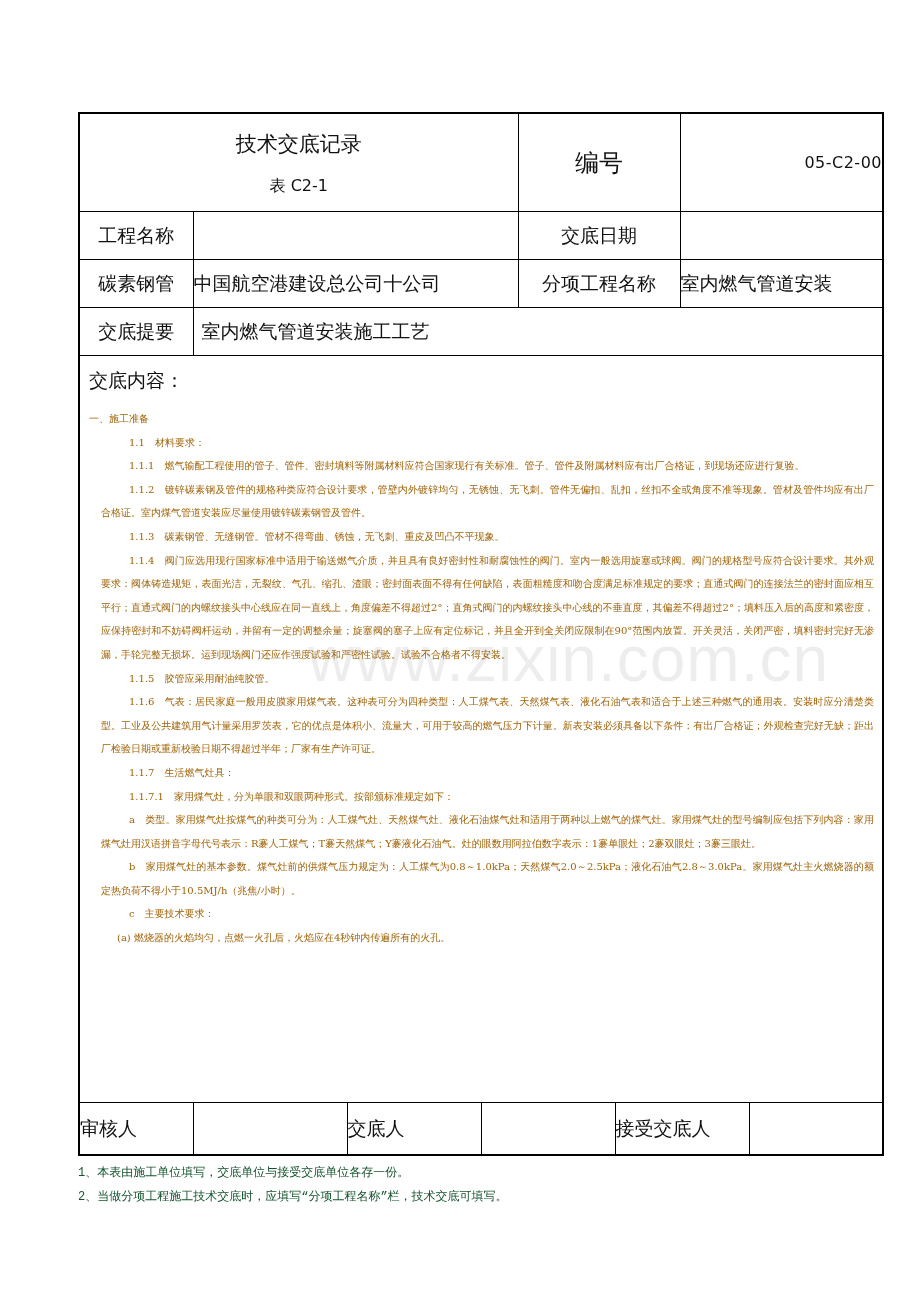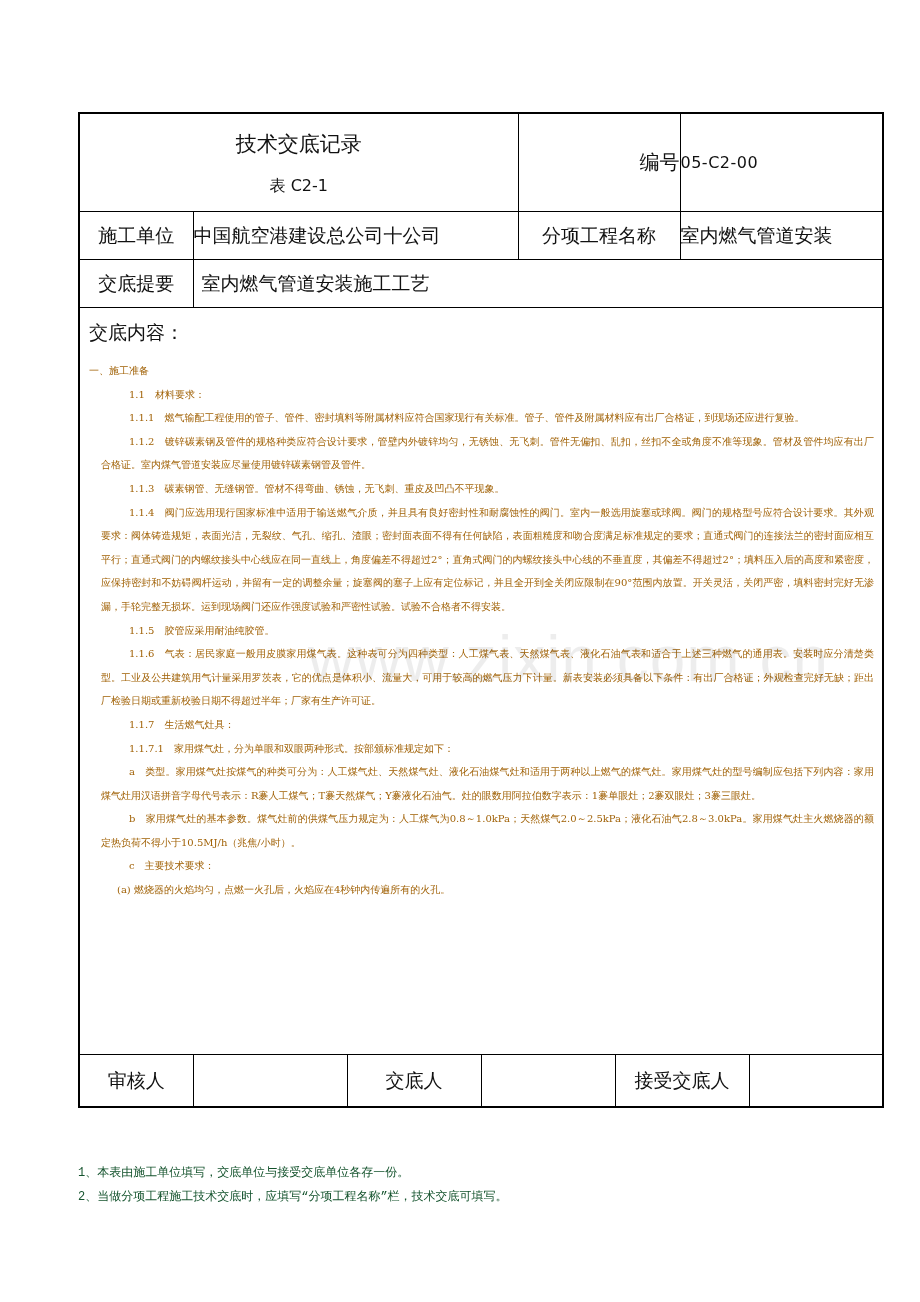--- a/index.html
+++ b/index.html
@@ -11,7 +11,7 @@
   .title-cell { height: 97px; text-align: center; }
   .title-main { font-size: 21px; display: block; margin-top: 2px; }
   .title-sub { font-size: 16px; display: block; margin-top: 18px; text-align: center; }
-  .big-label { font-size: 20px; text-align: right; }
+  .big-label { font-size: 24px; text-align: center; }
   .code { font-size: 16px; text-align: left; letter-spacing: 0.5px; }
   .row-h { height: 48px; }
   .lbl { font-size: 19px; text-align: center; }

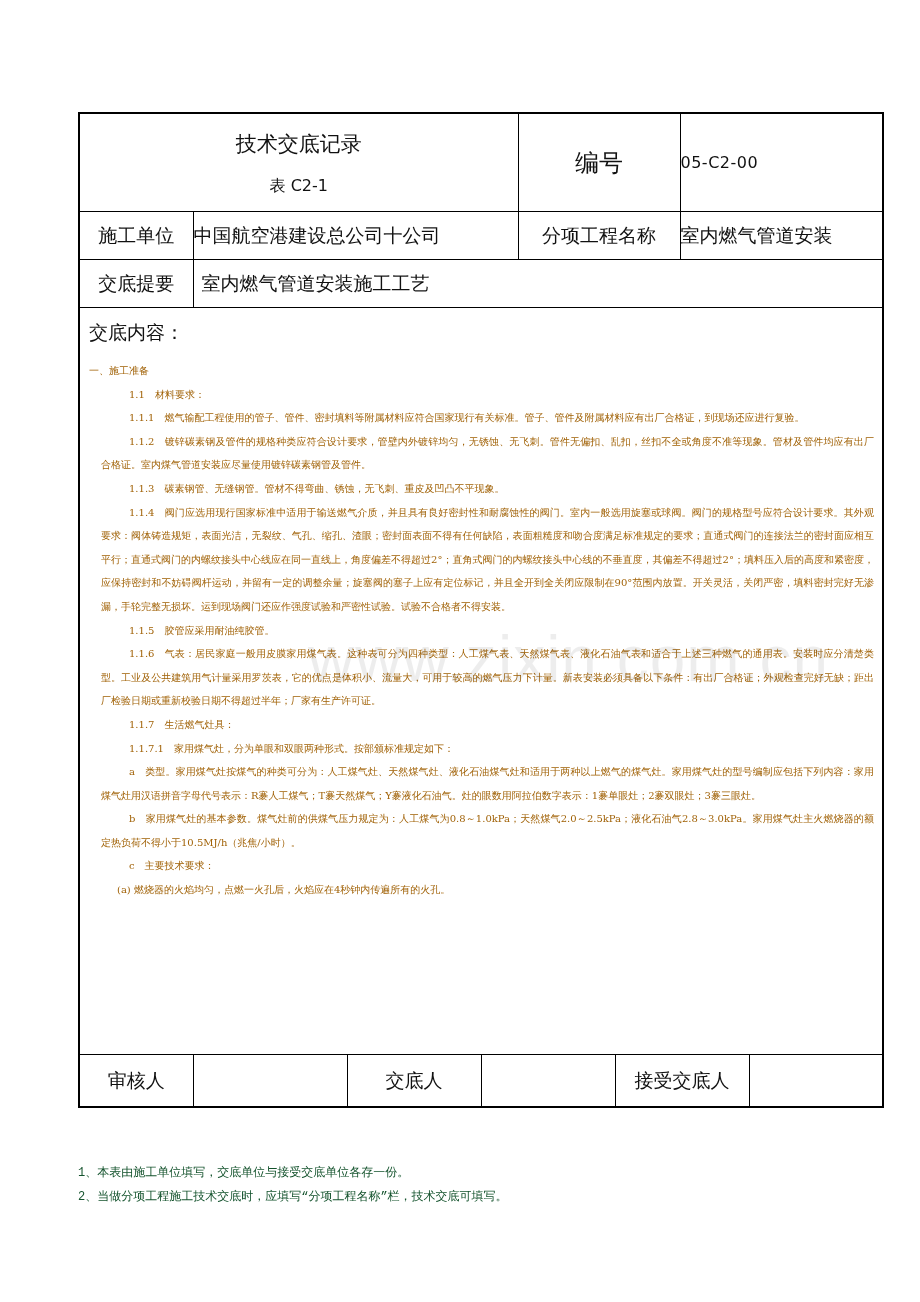--- a/index.html
+++ b/index.html
@@ -12,7 +12,7 @@
   .title-main { font-size: 21px; display: block; margin-top: 2px; }
   .title-sub { font-size: 16px; display: block; margin-top: 18px; text-align: center; }
   .big-label { font-size: 24px; text-align: center; }
-  .code { font-size: 16px; text-align: left; letter-spacing: 0.5px; }
+  .code { font-size: 16px; text-align: right; letter-spacing: 0.5px; }
   .row-h { height: 48px; }
   .lbl { font-size: 19px; text-align: center; }
   .val { font-size: 19px; }

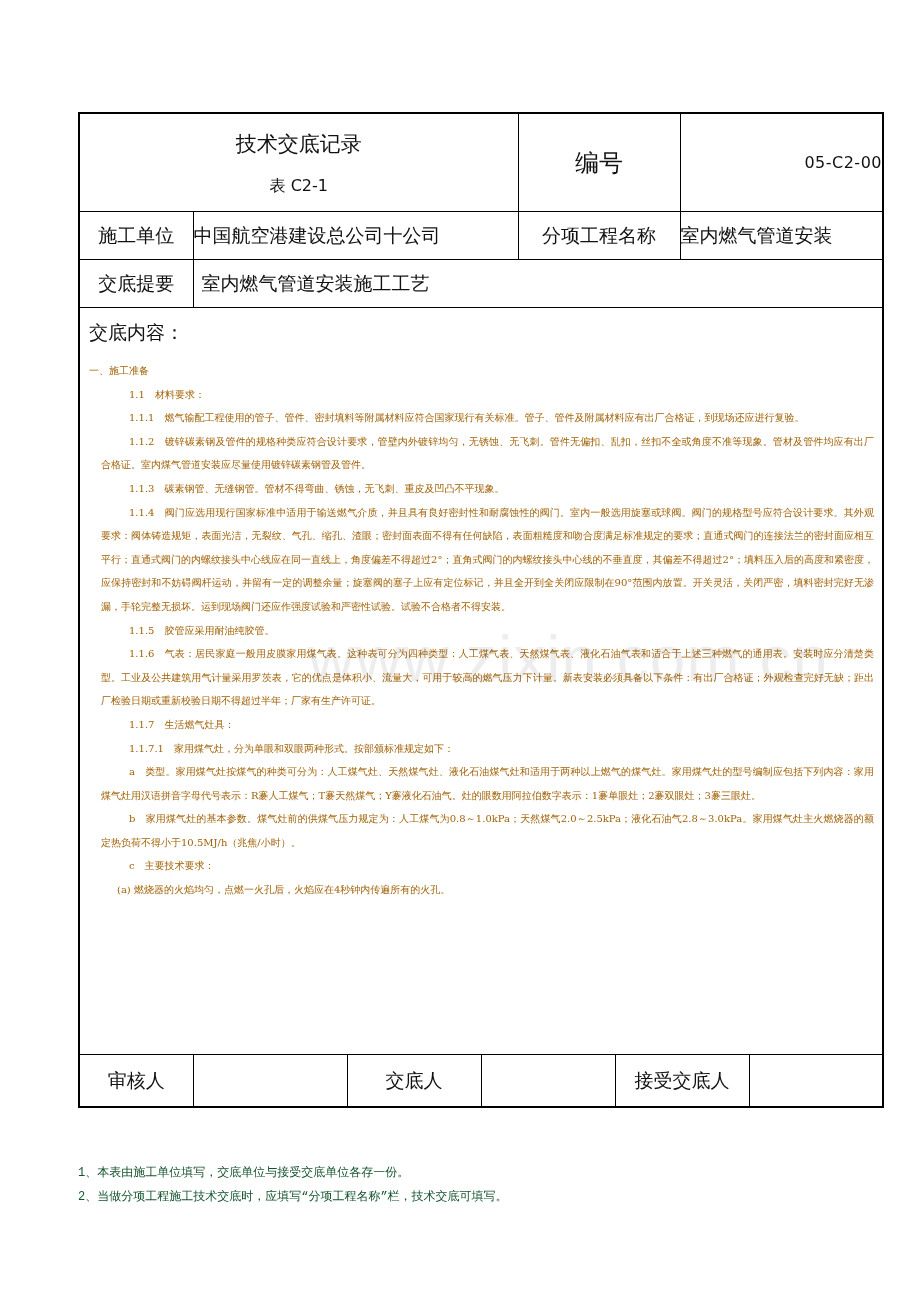--- a/index.html
+++ b/index.html
@@ -55,6 +55,12 @@
       <td colspan="2" class="code">05-C2-00</td>
     </tr>
     <tr class="row-h">
+      <td class="lbl">工程名称</td>
+      <td colspan="4" class="val center"></td>
+      <td colspan="2" class="lbl">交底日期</td>
+      <td colspan="2" class="val center"></td>
+    </tr>
+    <tr class="row-h">
       <td class="lbl">施工单位</td>
       <td colspan="4" class="val center">中国航空港建设总公司十公司</td>
       <td colspan="2" class="lbl">分项工程名称</td>

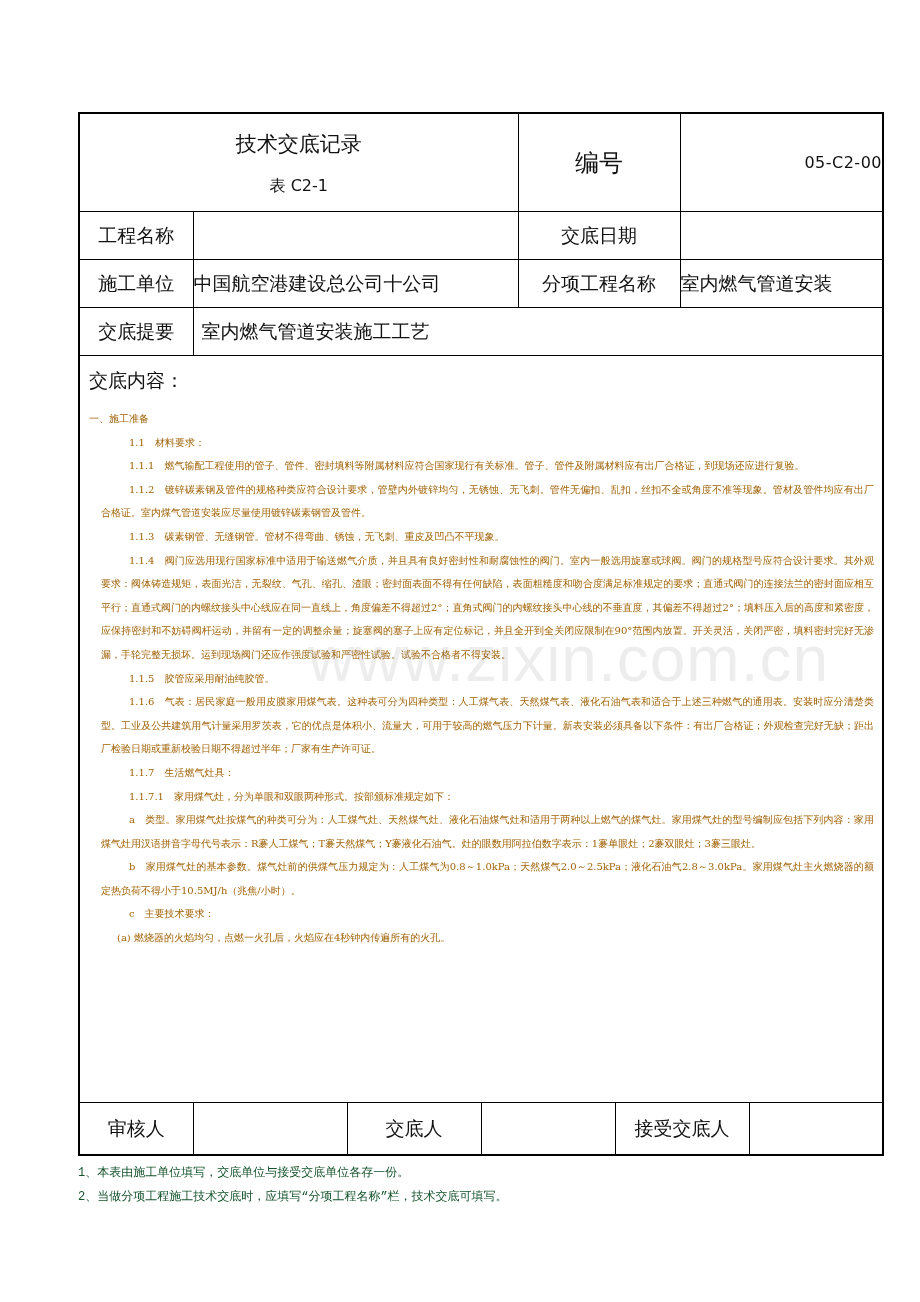--- a/index.html
+++ b/index.html
@@ -61,7 +61,7 @@
       <td colspan="2" class="val center"></td>
     </tr>
     <tr class="row-h">
-      <td class="lbl">施工单位</td>
+      <td class="lbl">碳素钢管</td>
       <td colspan="4" class="val center">中国航空港建设总公司十公司</td>
       <td colspan="2" class="lbl">分项工程名称</td>
       <td colspan="2" class="val center">室内燃气管道安装</td>

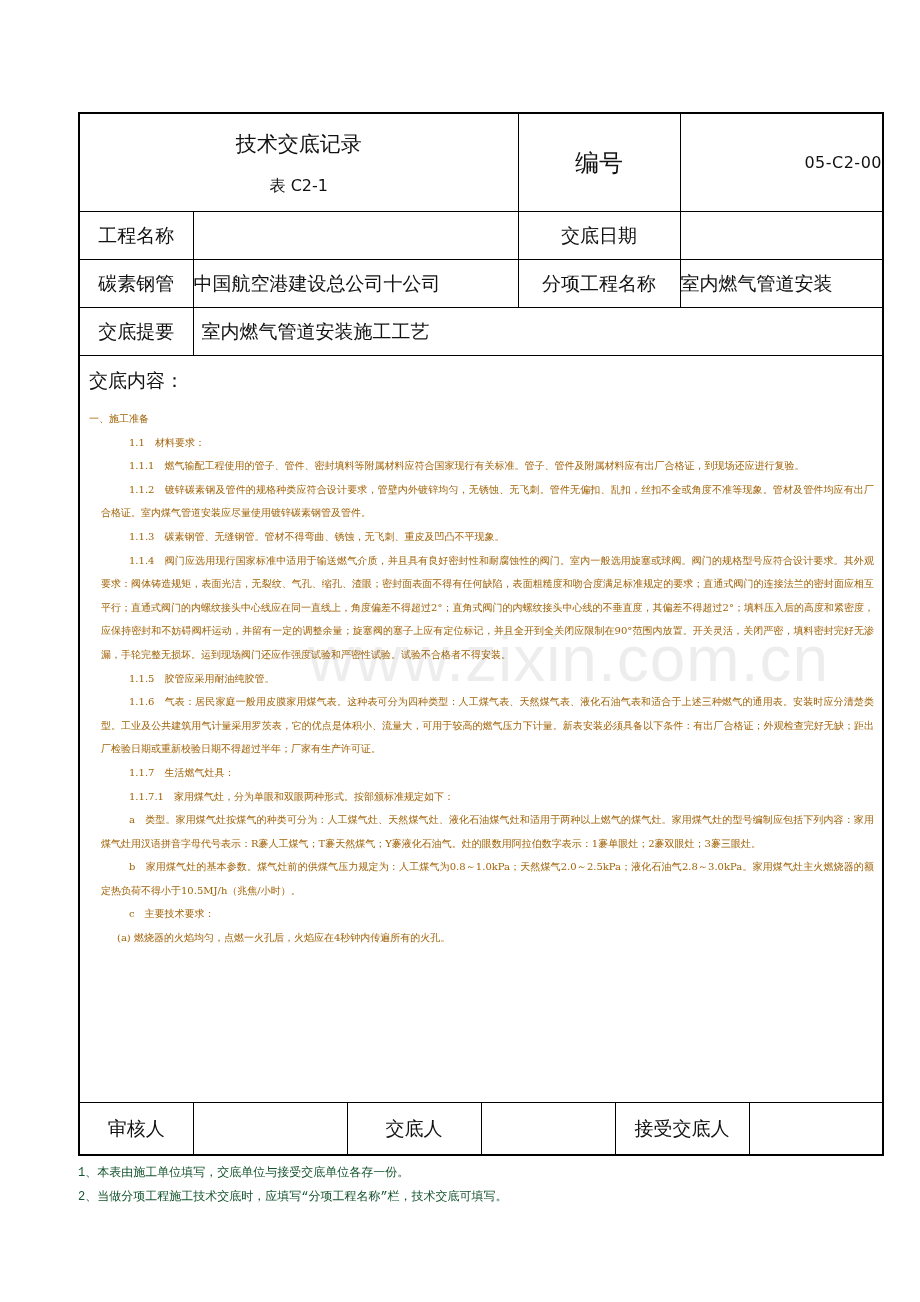--- a/index.html
+++ b/index.html
@@ -25,7 +25,7 @@
   .body-text p.ind { text-indent: 28px; margin-left: 12px; }
   .body-text p.ind2 { text-indent: 28px; }
   .sig-row td { height: 51px; }
-  .sig-lbl { font-size: 19px; text-align: center; }
+  .sig-lbl { font-size: 19px; text-align: left; }
   .notes { position: absolute; left: 78px; top: 1161px; font-family: Liberation Mono, monospace; font-size: 12px; line-height: 24px; color: #14532d; }
   .watermark { position: absolute; left: 308px; top: 622px; font-family: "Liberation Sans", sans-serif; font-size: 64px; color: rgba(0,0,0,0.07); letter-spacing: 1px; pointer-events: none; white-space: nowrap; }
 </style>

